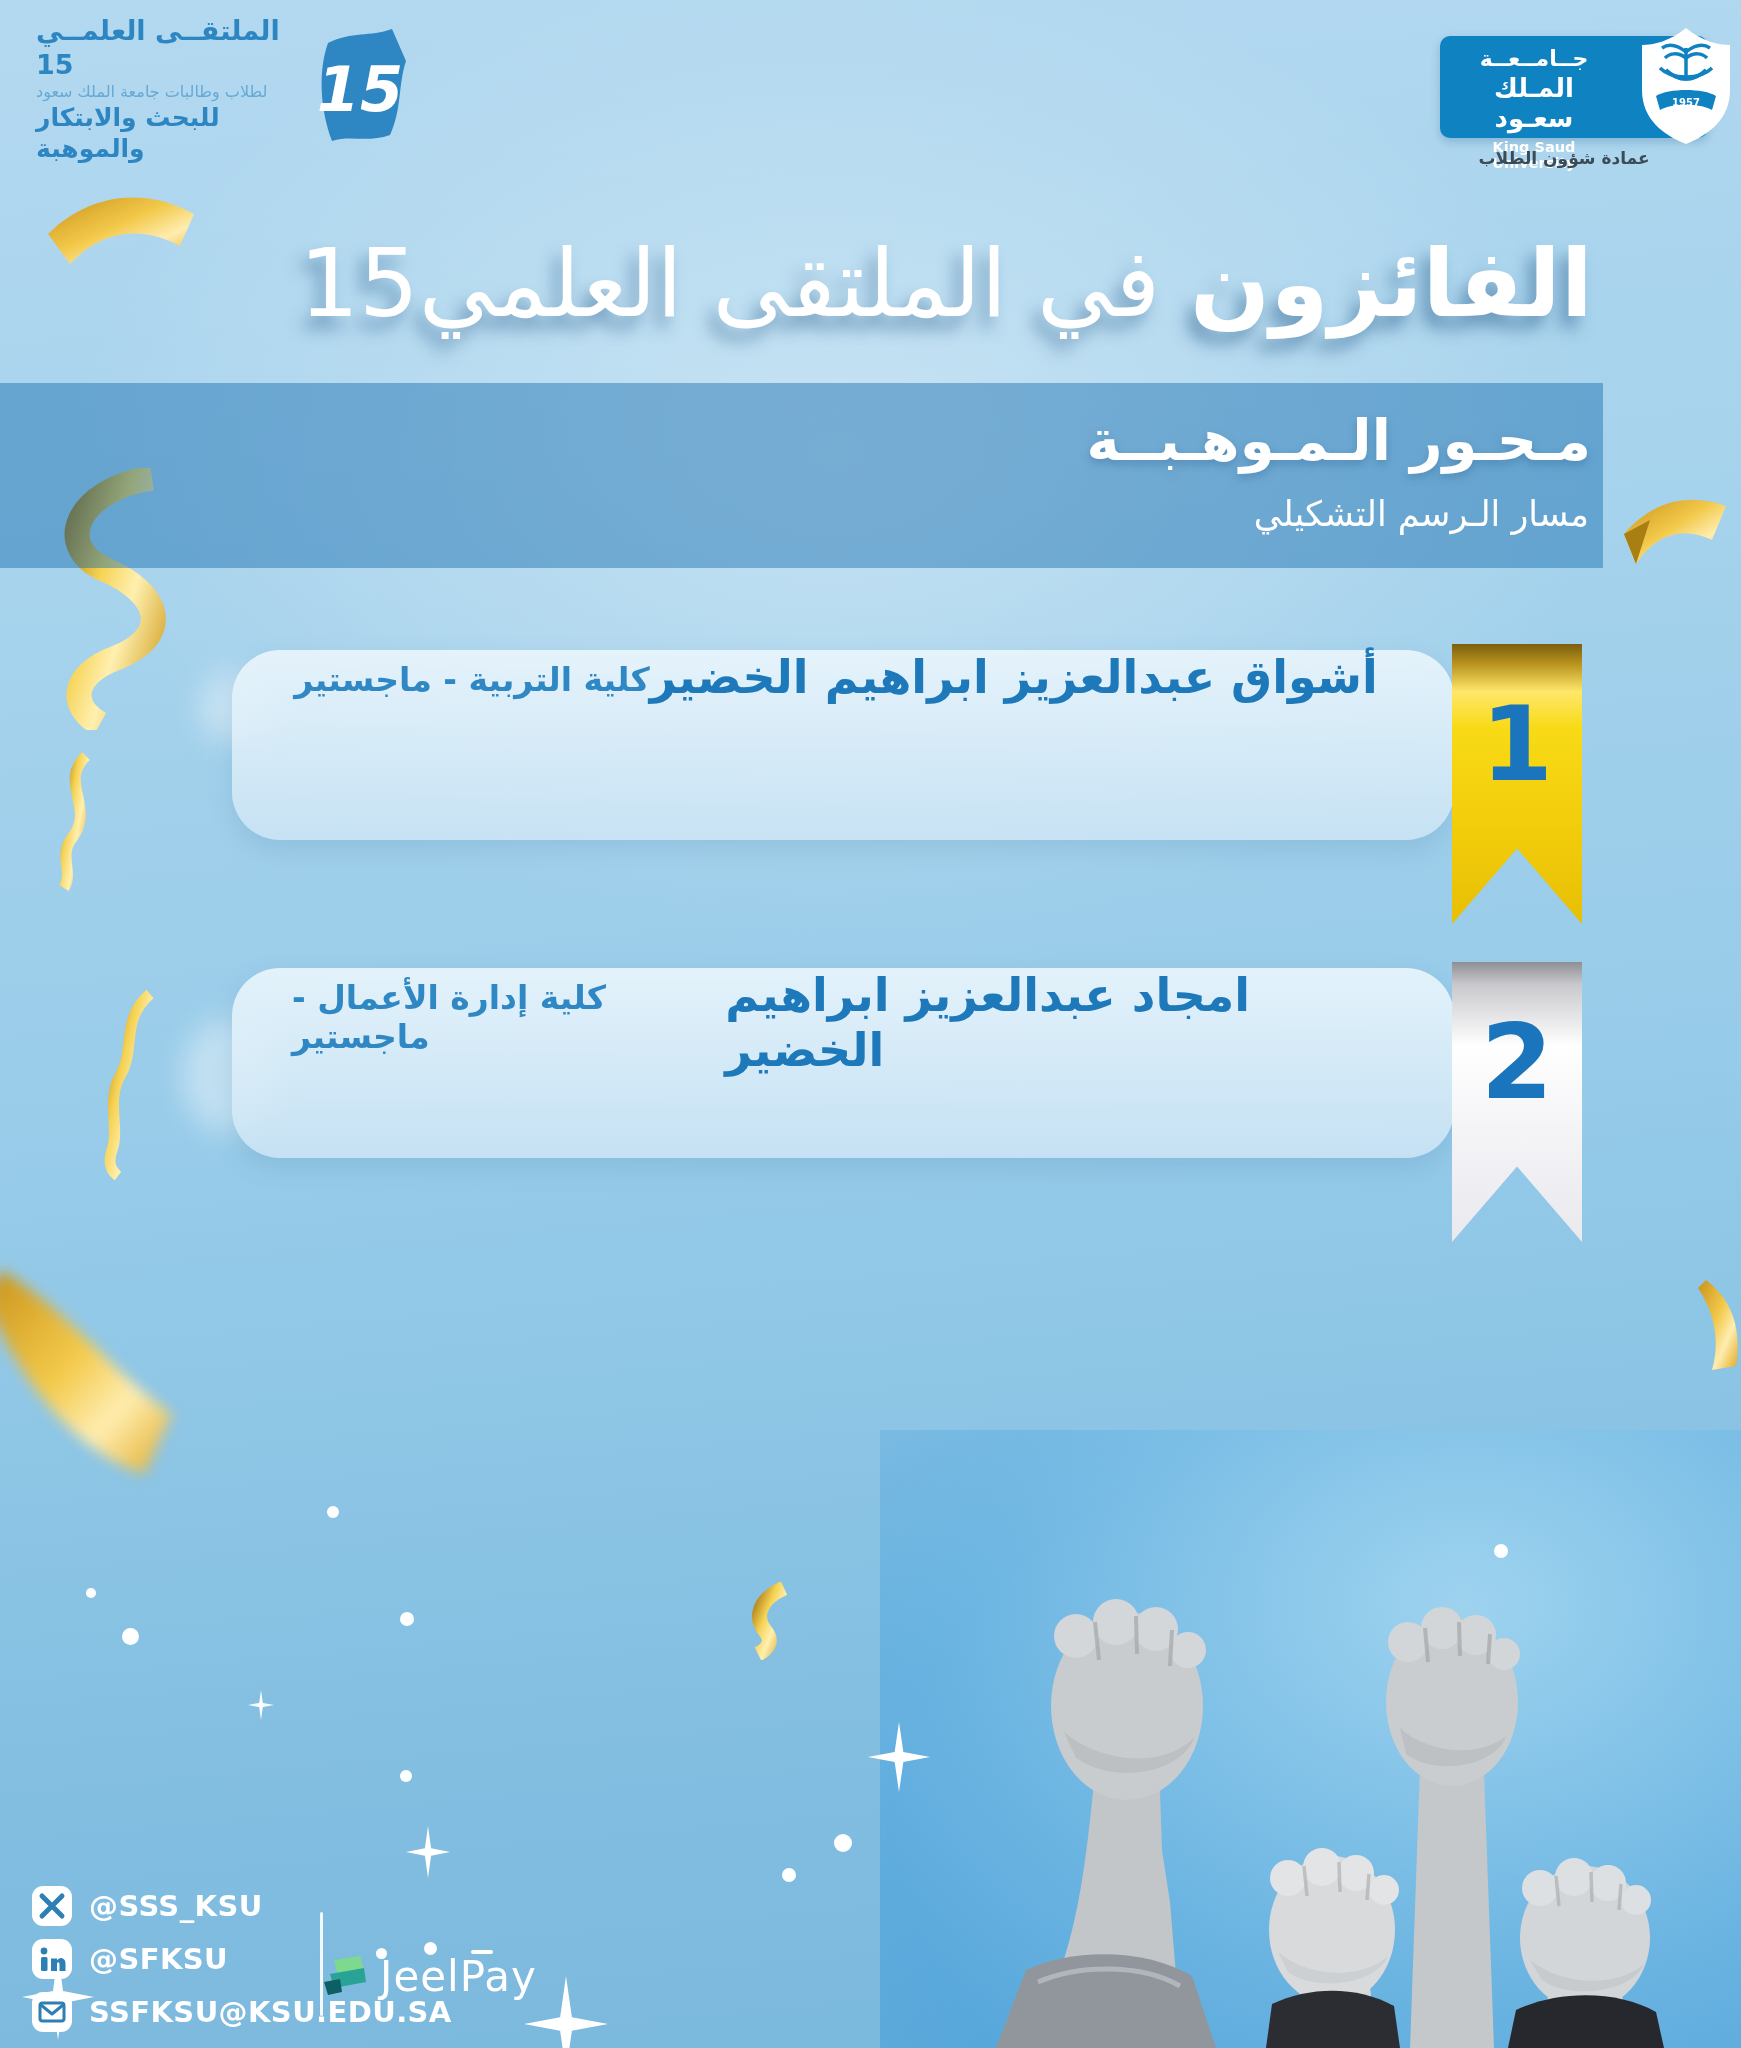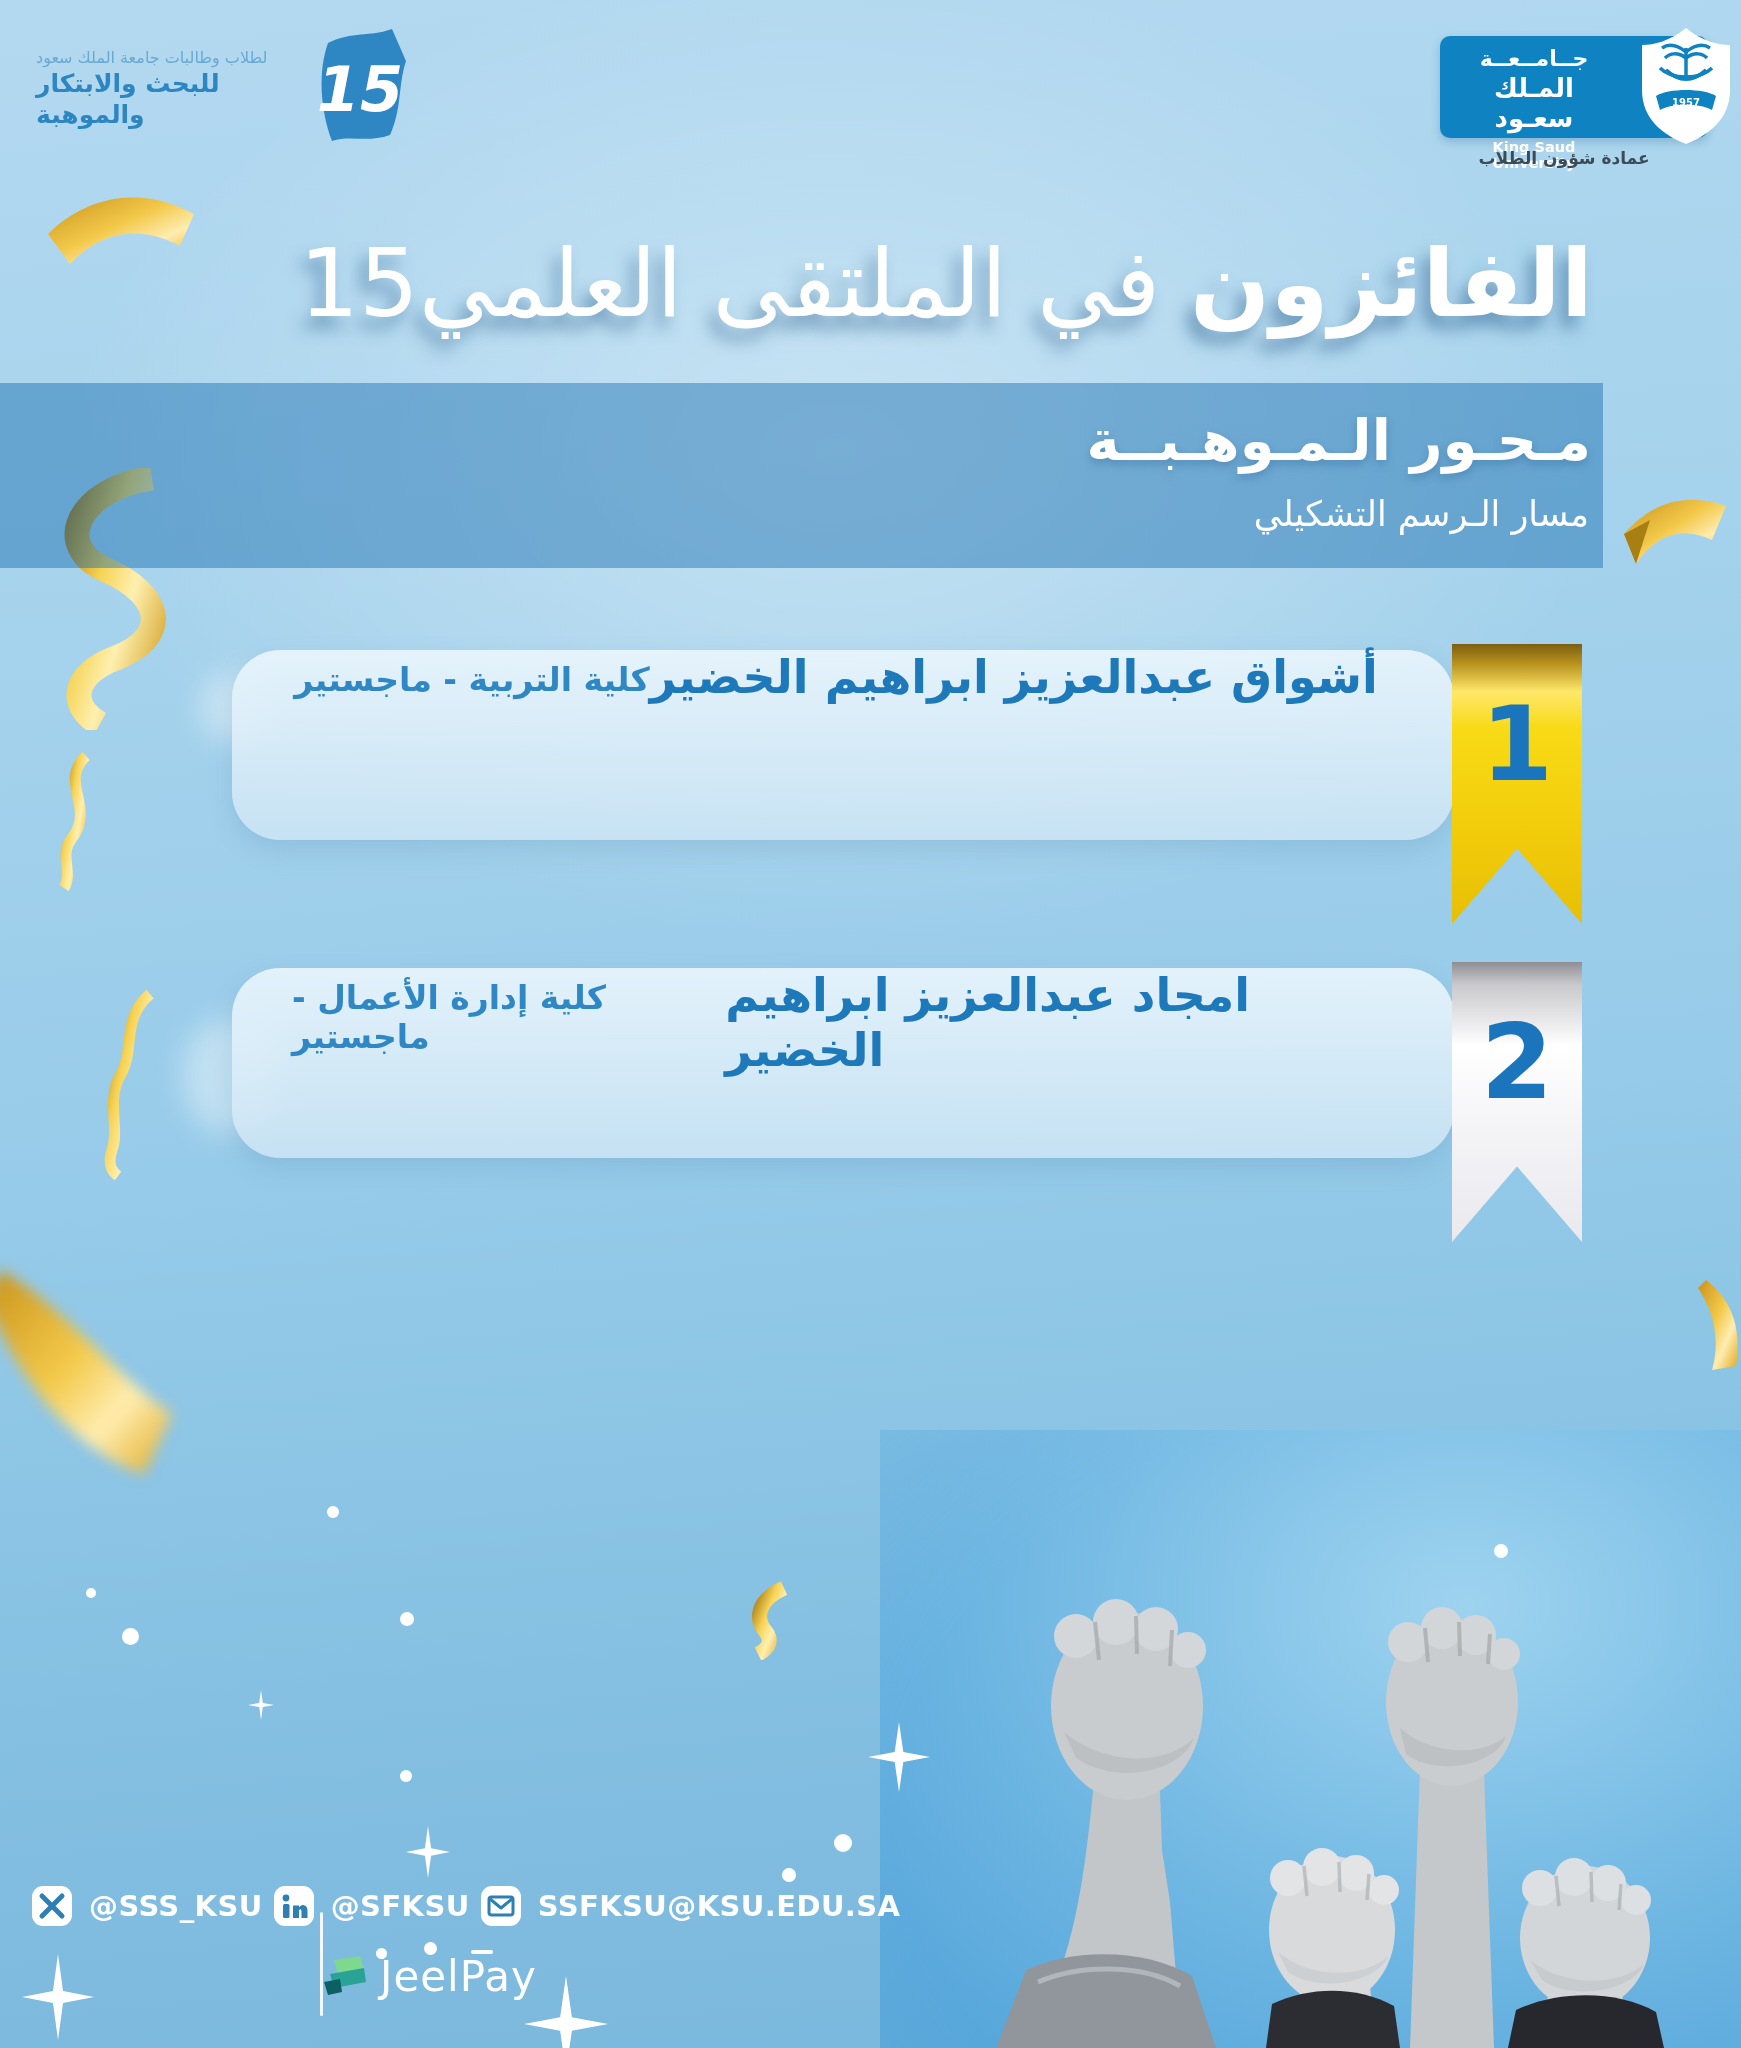--- a/index.html
+++ b/index.html
@@ -136,6 +136,7 @@
 
   <div class="abs forum-logo">
     <div class="forum-text">
+      <div class="forum-line1">الملتقــى العلمــي 15</div>
       <div class="forum-line2">لطلاب وطالبات جامعة الملك سعود</div>
       <div class="forum-line3">للبحث والابتكار والموهبة</div>
     </div>

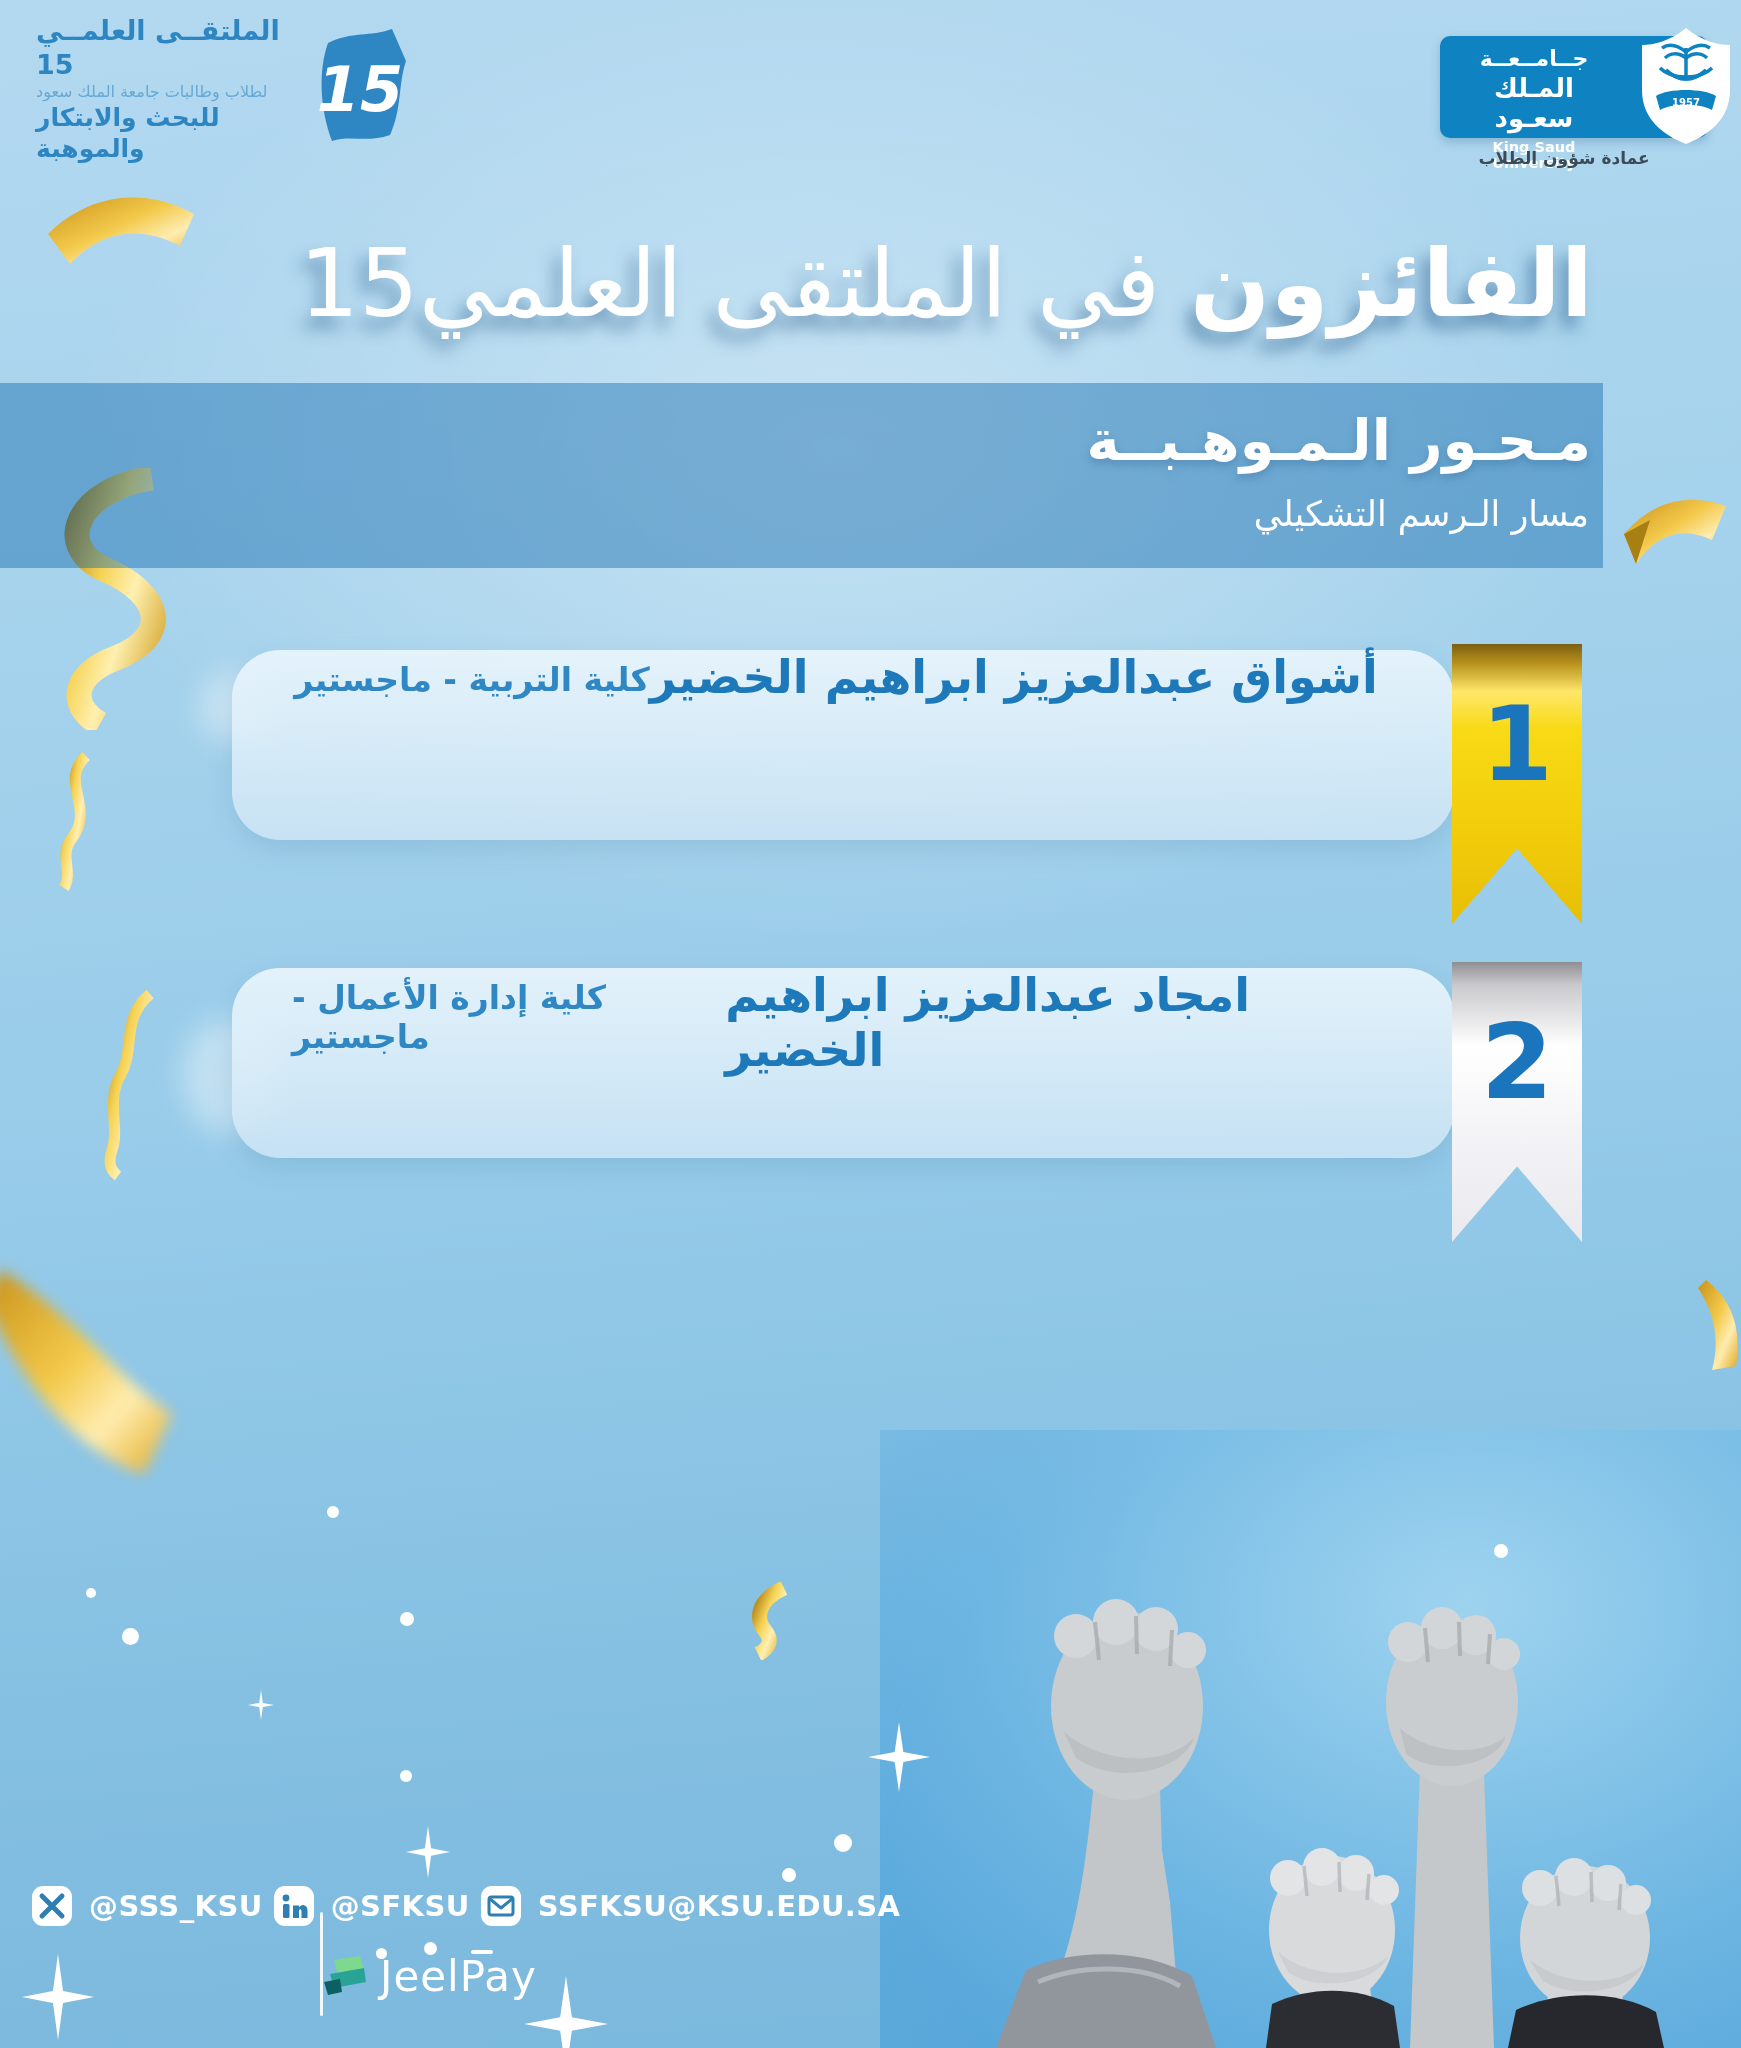--- a/index.html
+++ b/index.html
@@ -57,7 +57,7 @@
     mask-image:radial-gradient(115% 115% at 68% 62%, #000 58%, transparent 97%);}
   .photo svg{width:100%;height:100%;display:block;}
   
-  .social{left:30px;top:1884px;display:flex;flex-direction:row;gap:9px;}
+  .social{left:30px;top:1884px;display:flex;flex-direction:column;gap:9px;}
   .social-row{display:flex;align-items:center;gap:15px;height:44px;}
   .social-icon{width:44px;height:44px;flex:0 0 auto;}
   .social-handle{color:#fff;font-size:29px;font-weight:700;letter-spacing:.4px;white-space:nowrap;}

